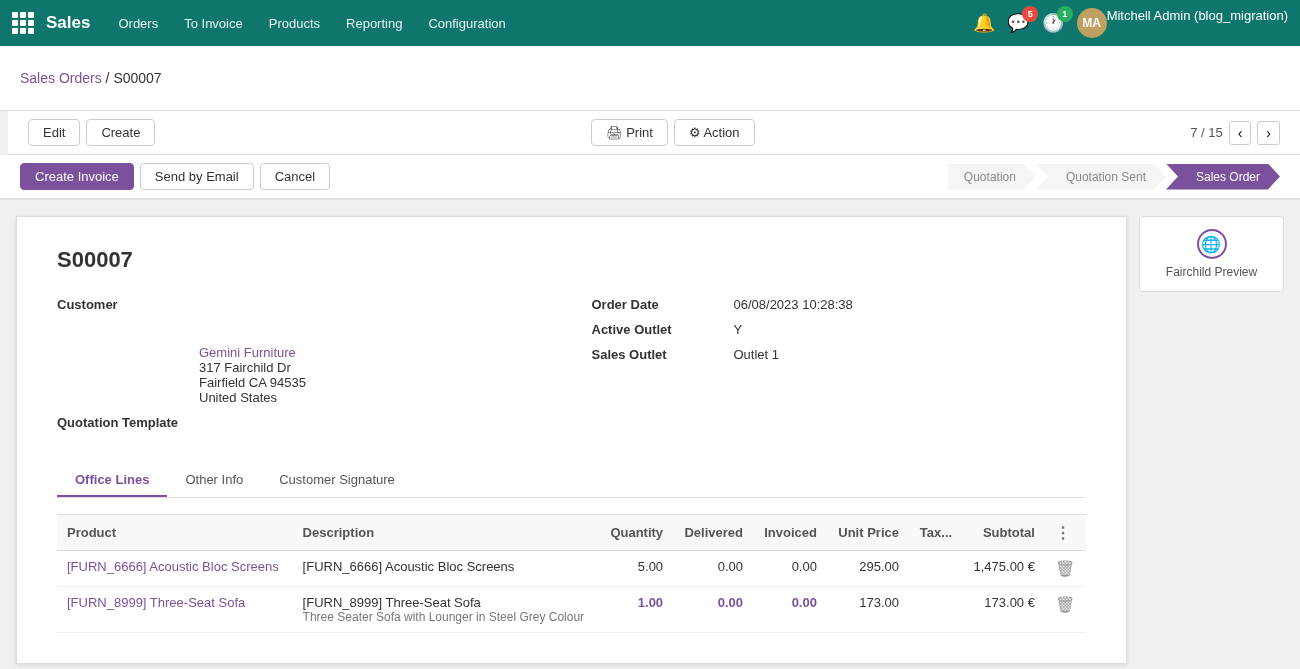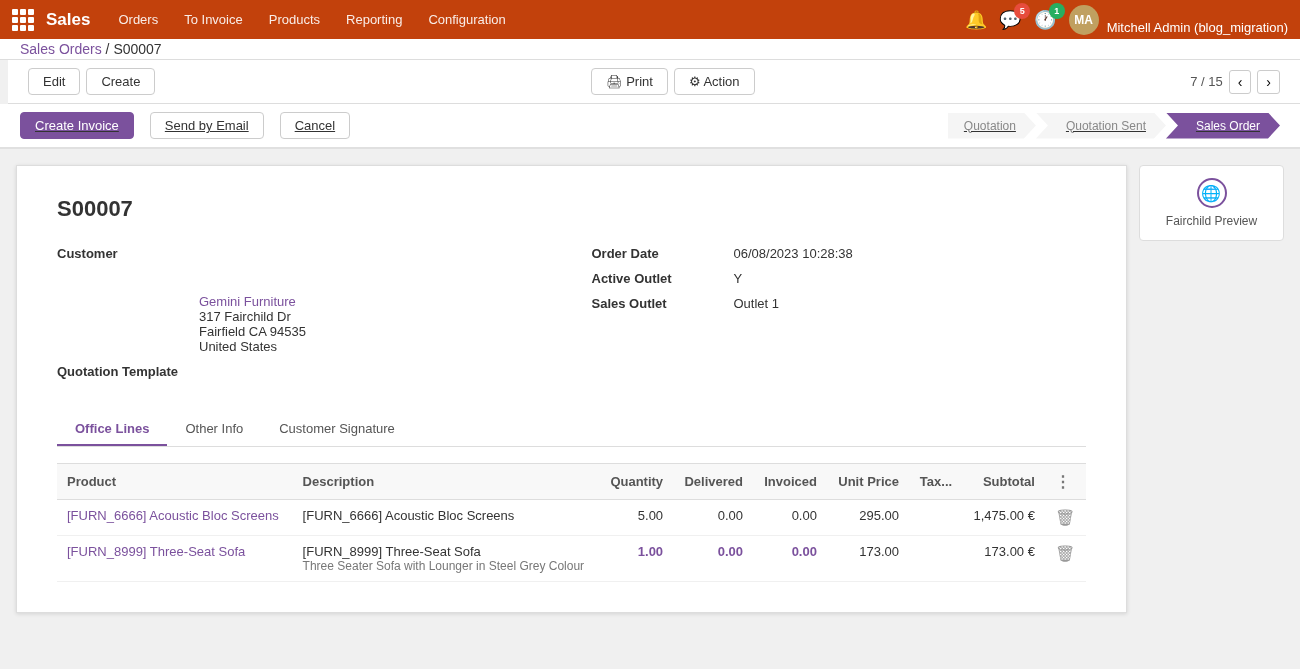--- a/index.html
+++ b/index.html
@@ -7,11 +7,11 @@
 
     
     .topnav {
-      background: #c2410c;
-      color: white;
-      display: flex;
-      align-items: center;
-      height: 39px;
+      background: #0f766e;
+      color: white;
+      display: flex;
+      align-items: center;
+      height: 46px;
       padding: 0 12px;
       gap: 6px;
     }

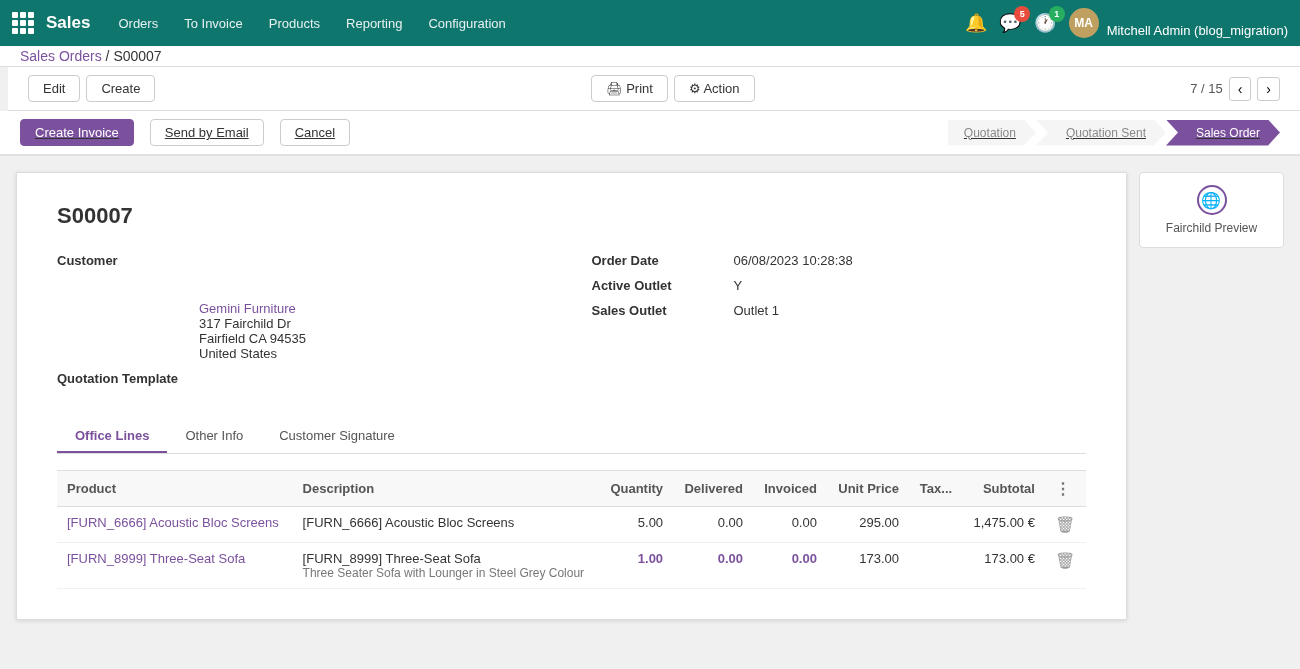--- a/index.html
+++ b/index.html
@@ -73,8 +73,7 @@
     .badge-green { background: #27ae60; }
     .topnav-user {
       display: flex;
-      align-items: flex-end;
-      gap: 8px;
+      align-items: flex-start;
       color: white;
       cursor: pointer;
     }

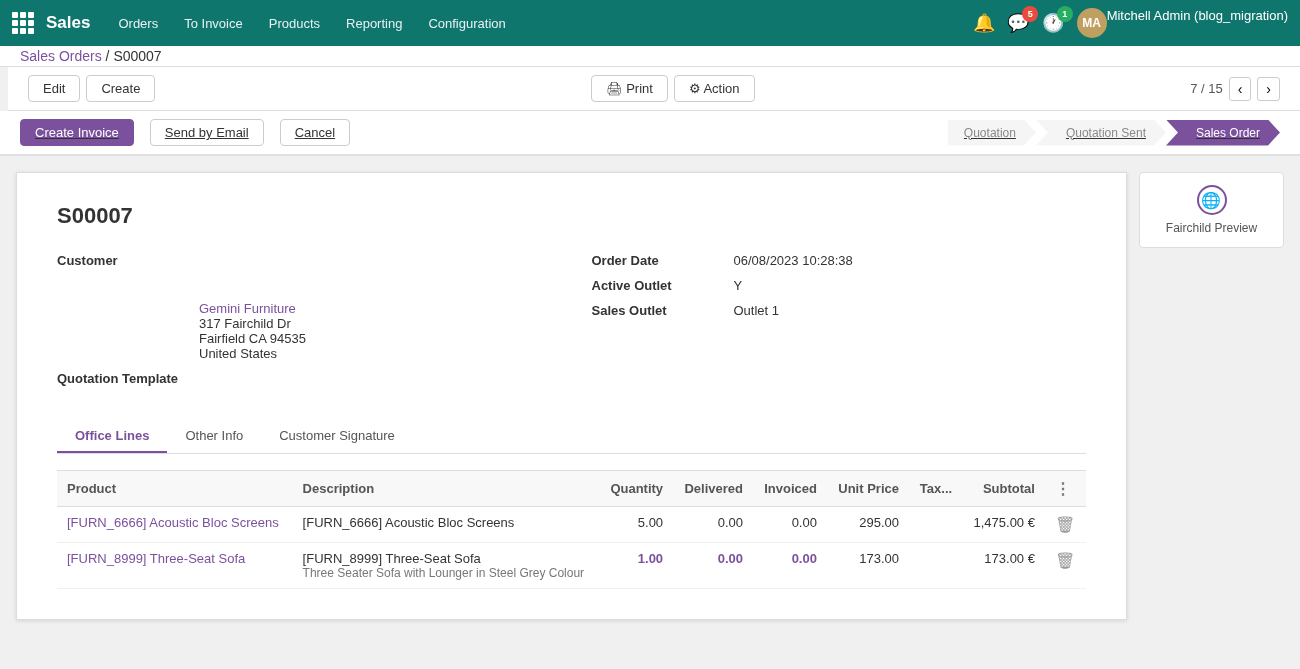--- a/index.html
+++ b/index.html
@@ -94,7 +94,7 @@
     
     .breadcrumb-bar {
       background: white;
-      padding: 2px 20px;
+      padding: 24px 20px;
       border-bottom: 1px solid #ddd;
       font-size: 14px;
     }

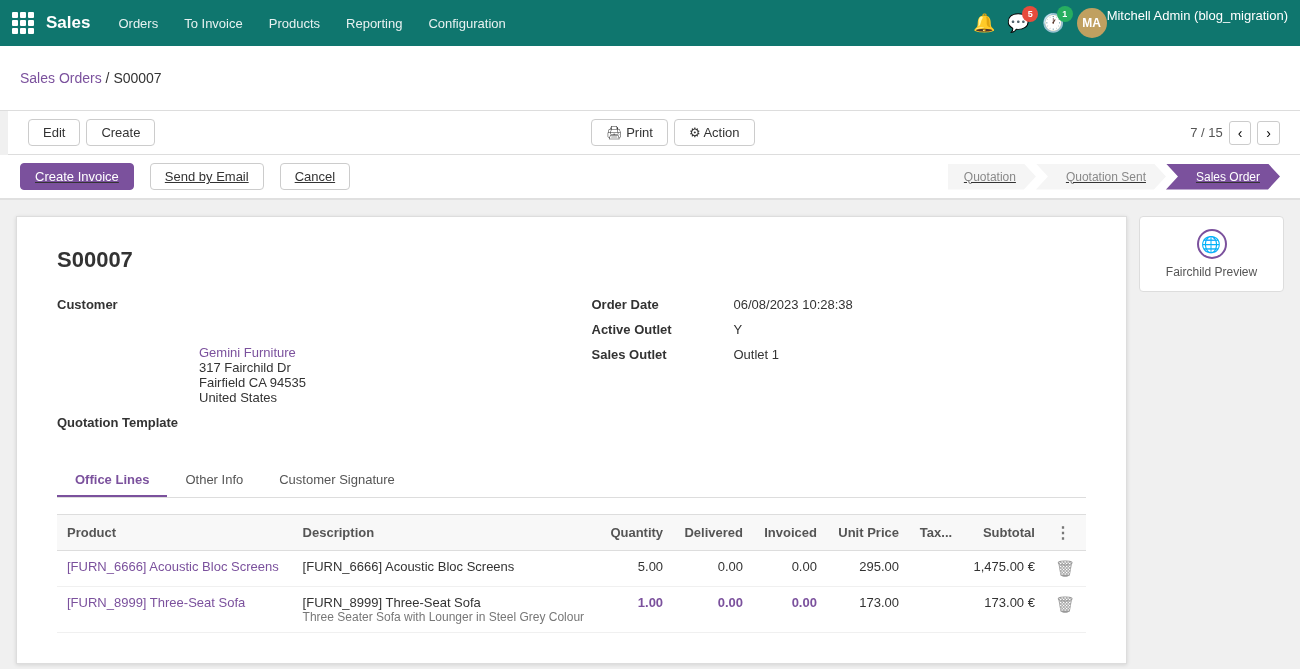--- a/index.html
+++ b/index.html
@@ -148,9 +148,8 @@
       padding: 8px 20px;
       display: flex;
       align-items: center;
-      gap: 16px;
+      gap: 6px;
       border-bottom: 2px solid #e0e0e0;
-      text-decoration: underline;
     }
     .status-steps {
       margin-left: auto;

